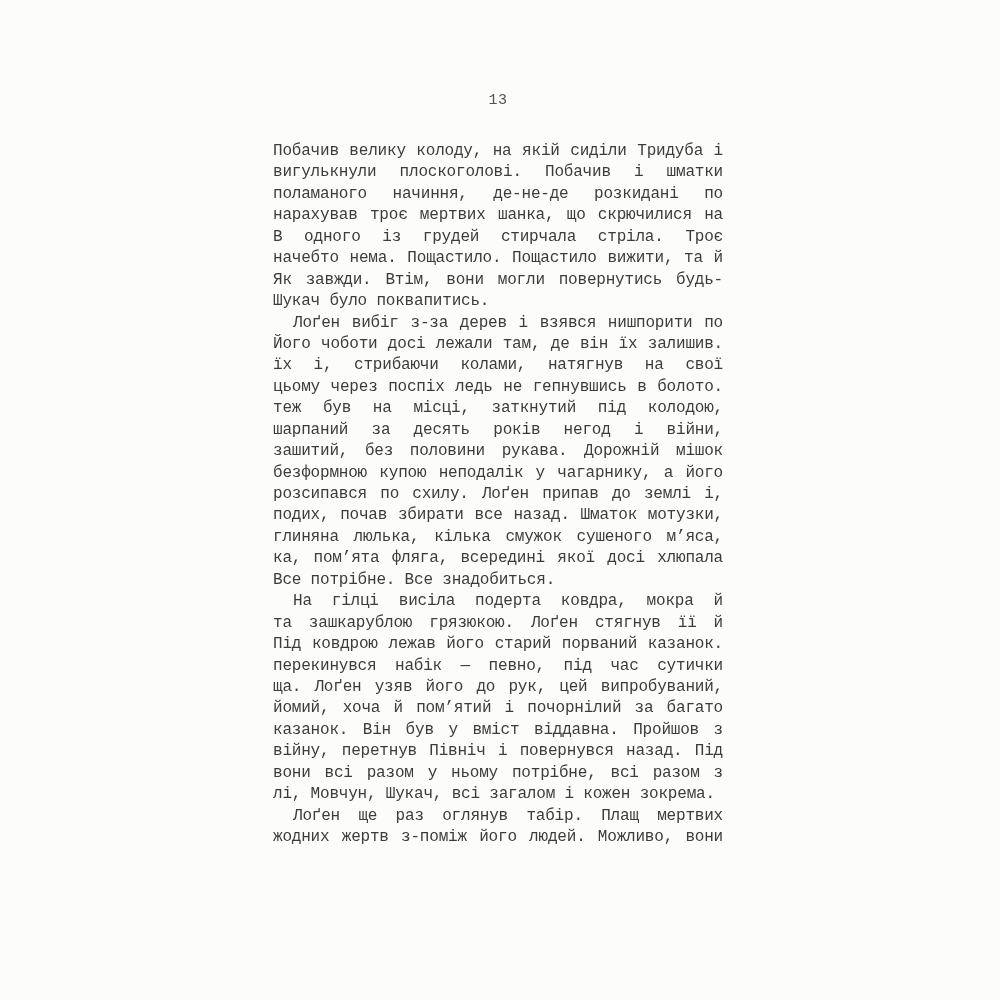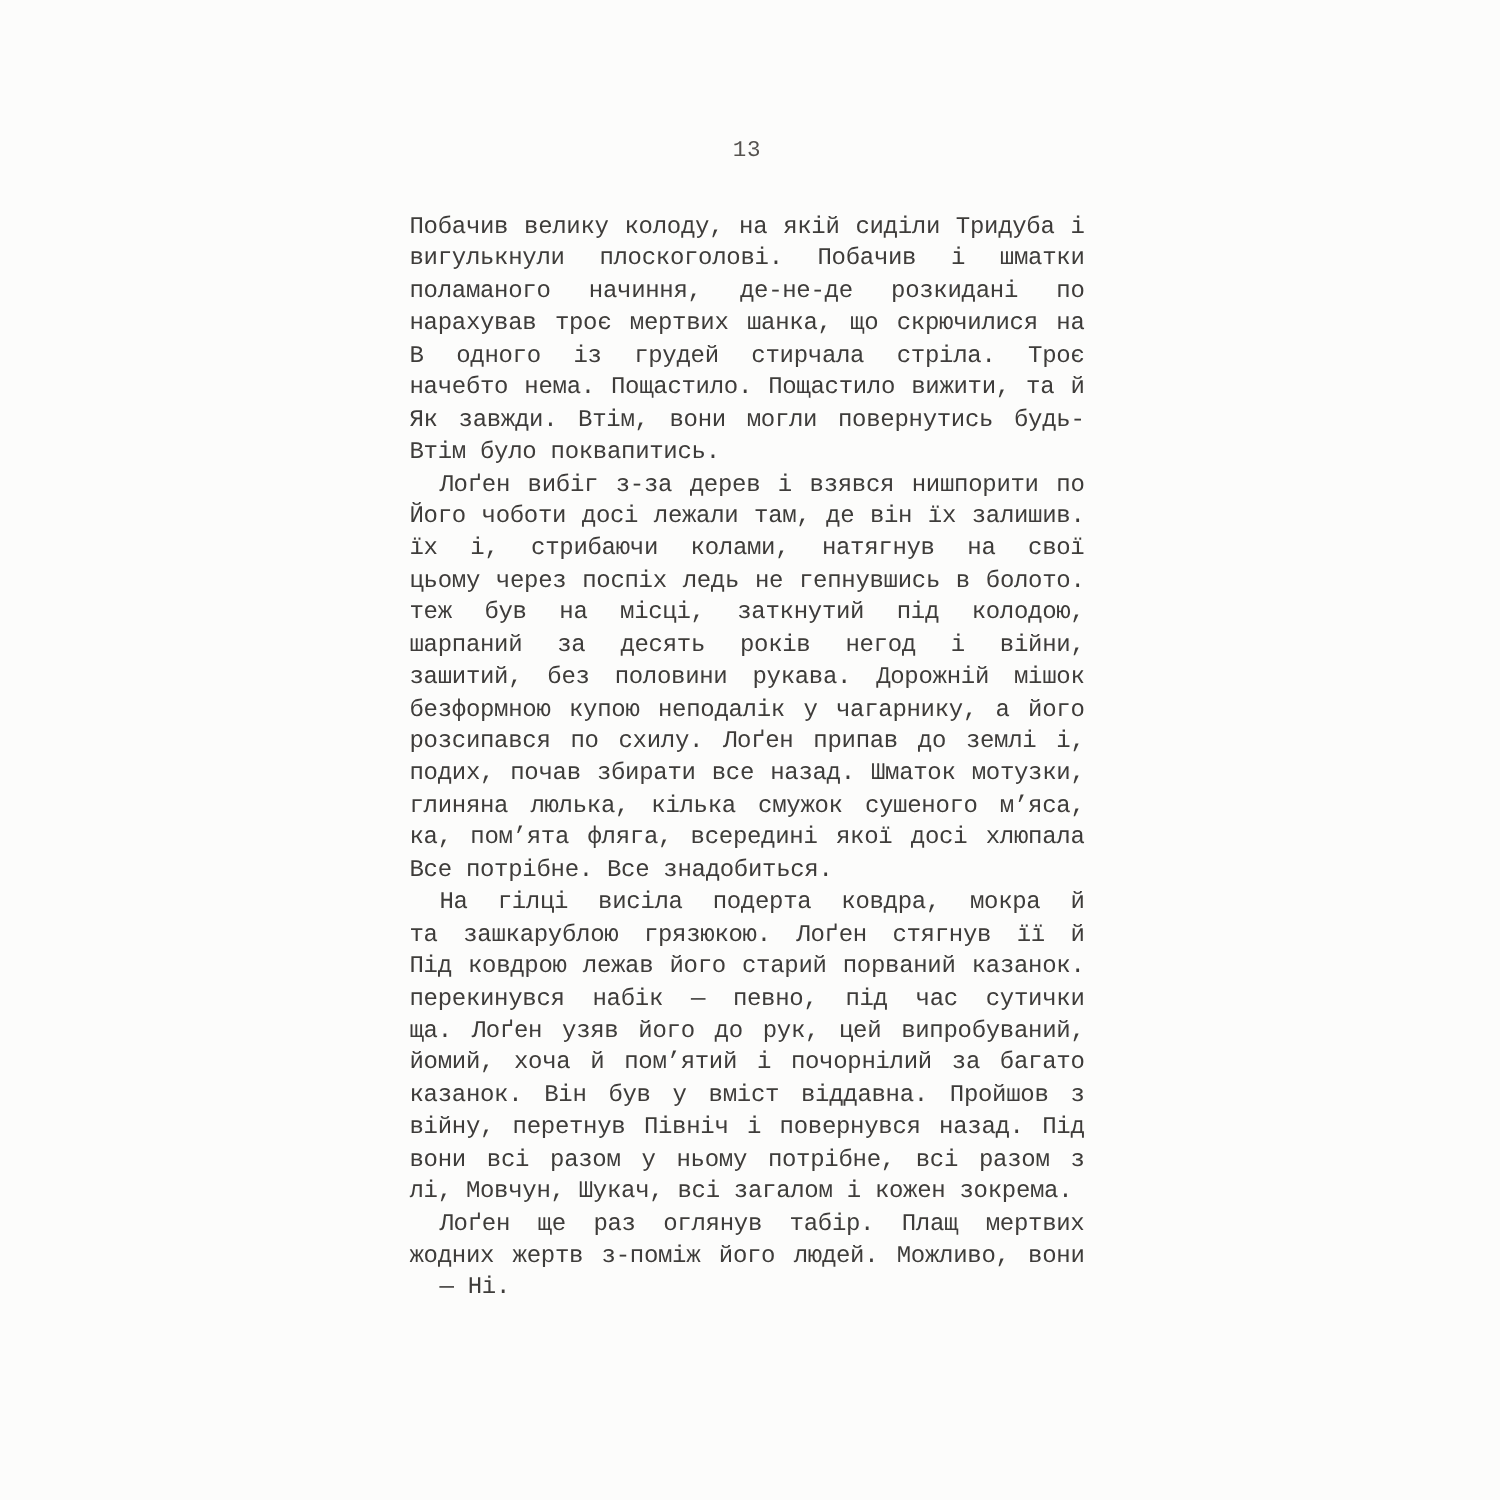--- a/index.html
+++ b/index.html
@@ -66,7 +66,7 @@
         <div class="line">В одного із грудей стирчала стріла. Троє мертвих, а живих</div>
         <div class="line">начебто нема. Пощастило. Пощастило вижити, та й усього.</div>
         <div class="line">Як завжди. Втім, вони могли повернутись будь-якої миті.</div>
-        <div class="line para-last">Втім було поквапитись.</div>
+        <div class="line para-last">Шукач було поквапитись.</div>
       </div>
       <div>
         <div class="line indent">Лоґен вибіг з-за дерев і взявся нишпорити по землі.</div>

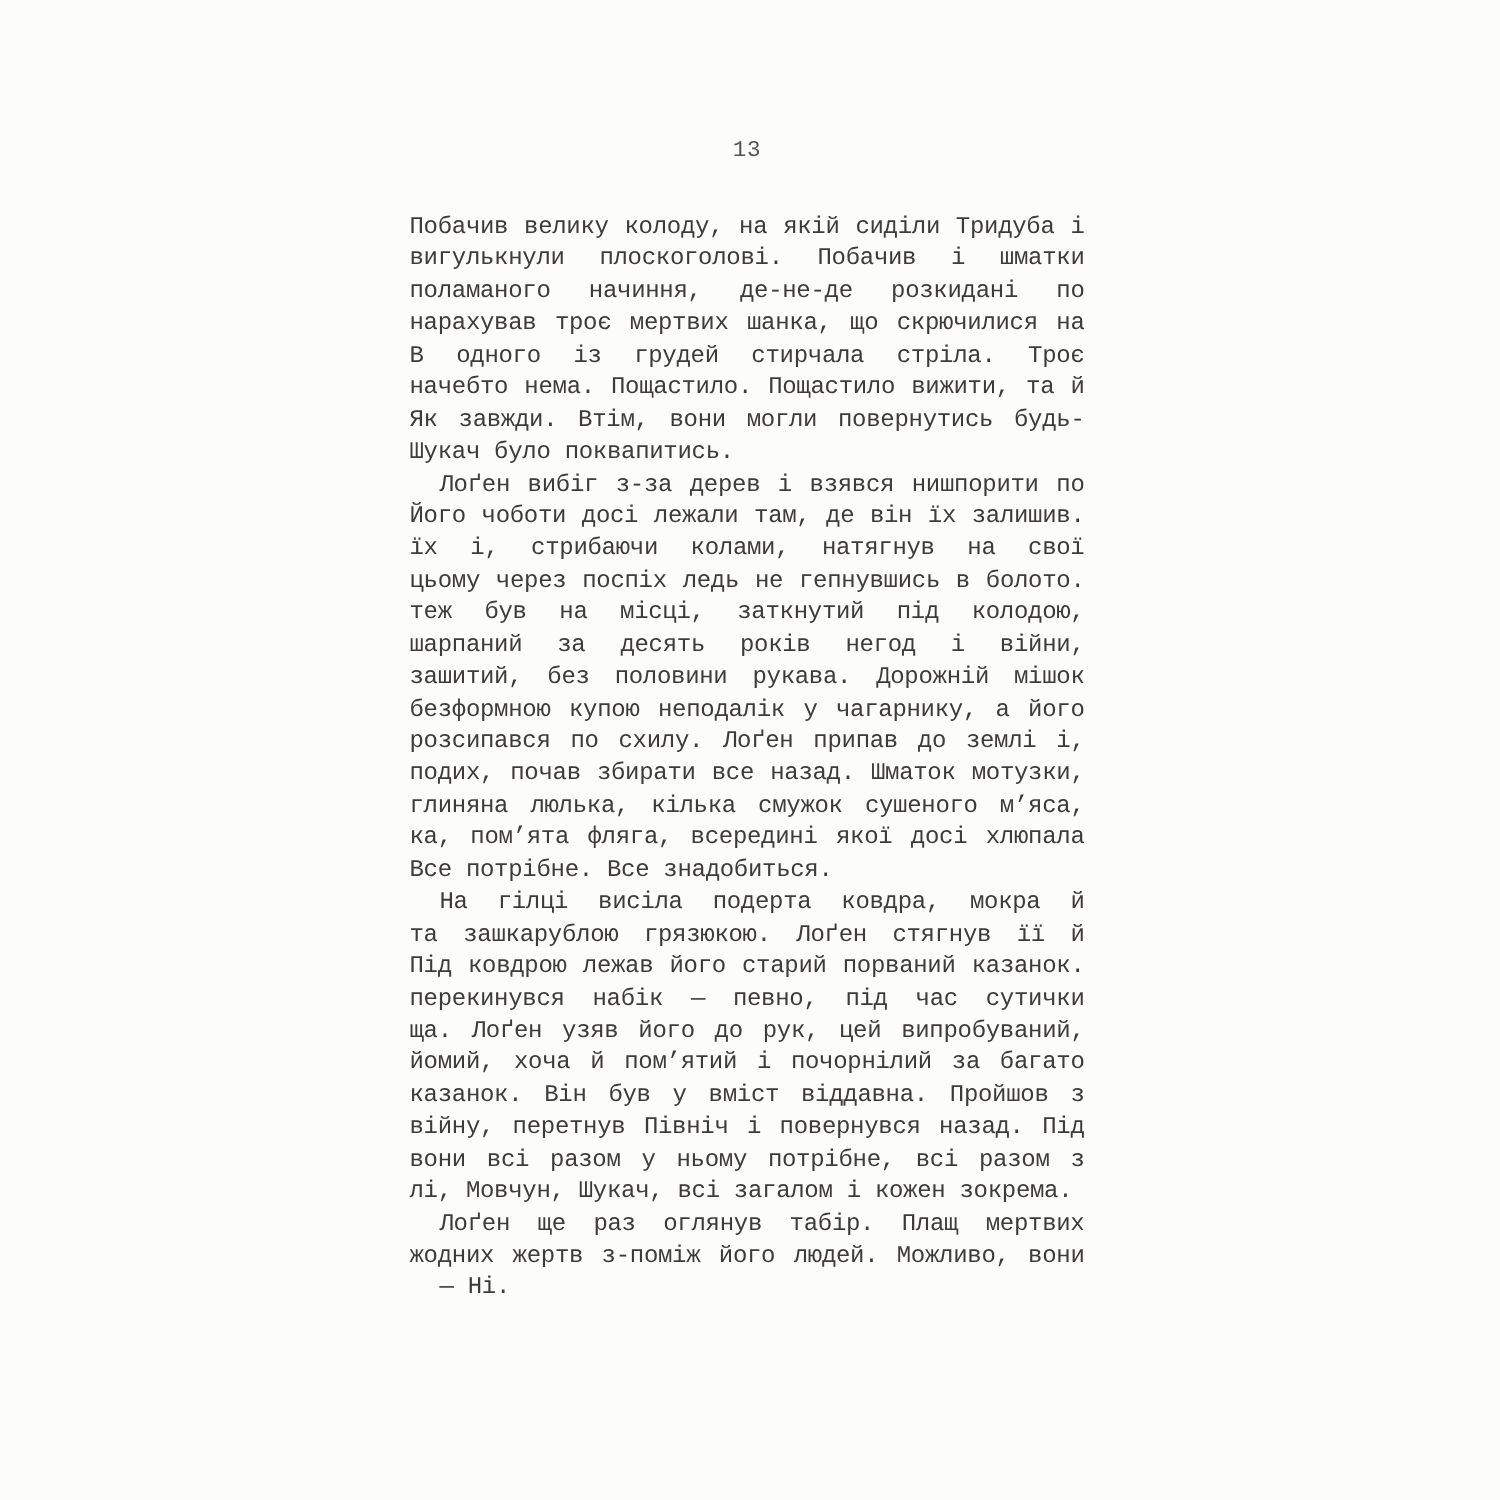--- a/index.html
+++ b/index.html
@@ -99,9 +99,6 @@
         <div class="line indent">Лоґен ще раз оглянув табір. Плащ мертвих шанка, але</div>
         <div class="line">жодних жертв з-поміж його людей. Можливо, вони все ще</div>
       </div>
-      <div>
-        <div class="line para-last indent">— Ні.</div>
-      </div>
     </div>
 </div>
 

